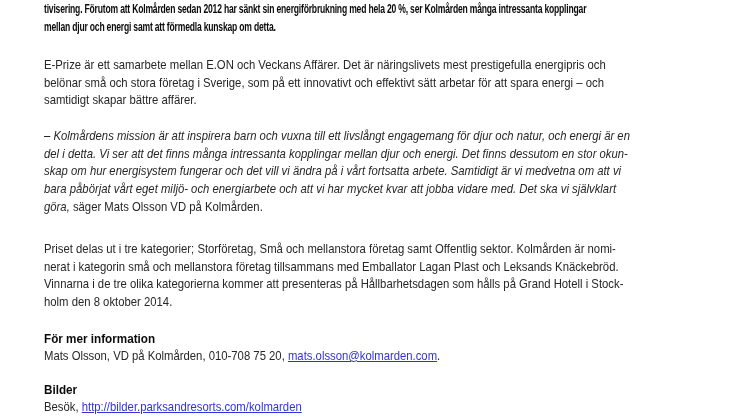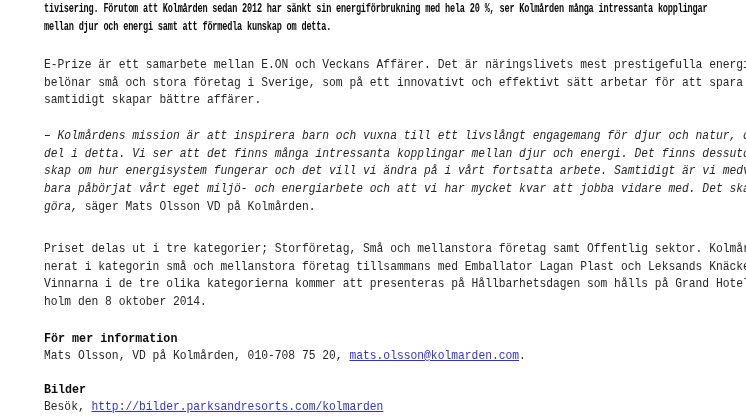--- a/index.html
+++ b/index.html
@@ -13,7 +13,7 @@
     height: 419px;
     background: #ffffff;
     overflow: hidden;
-    font-family: Liberation Mono, monospace;
+    font-family: Liberation Sans, sans-serif;
   }
   .block {
     position: absolute;

